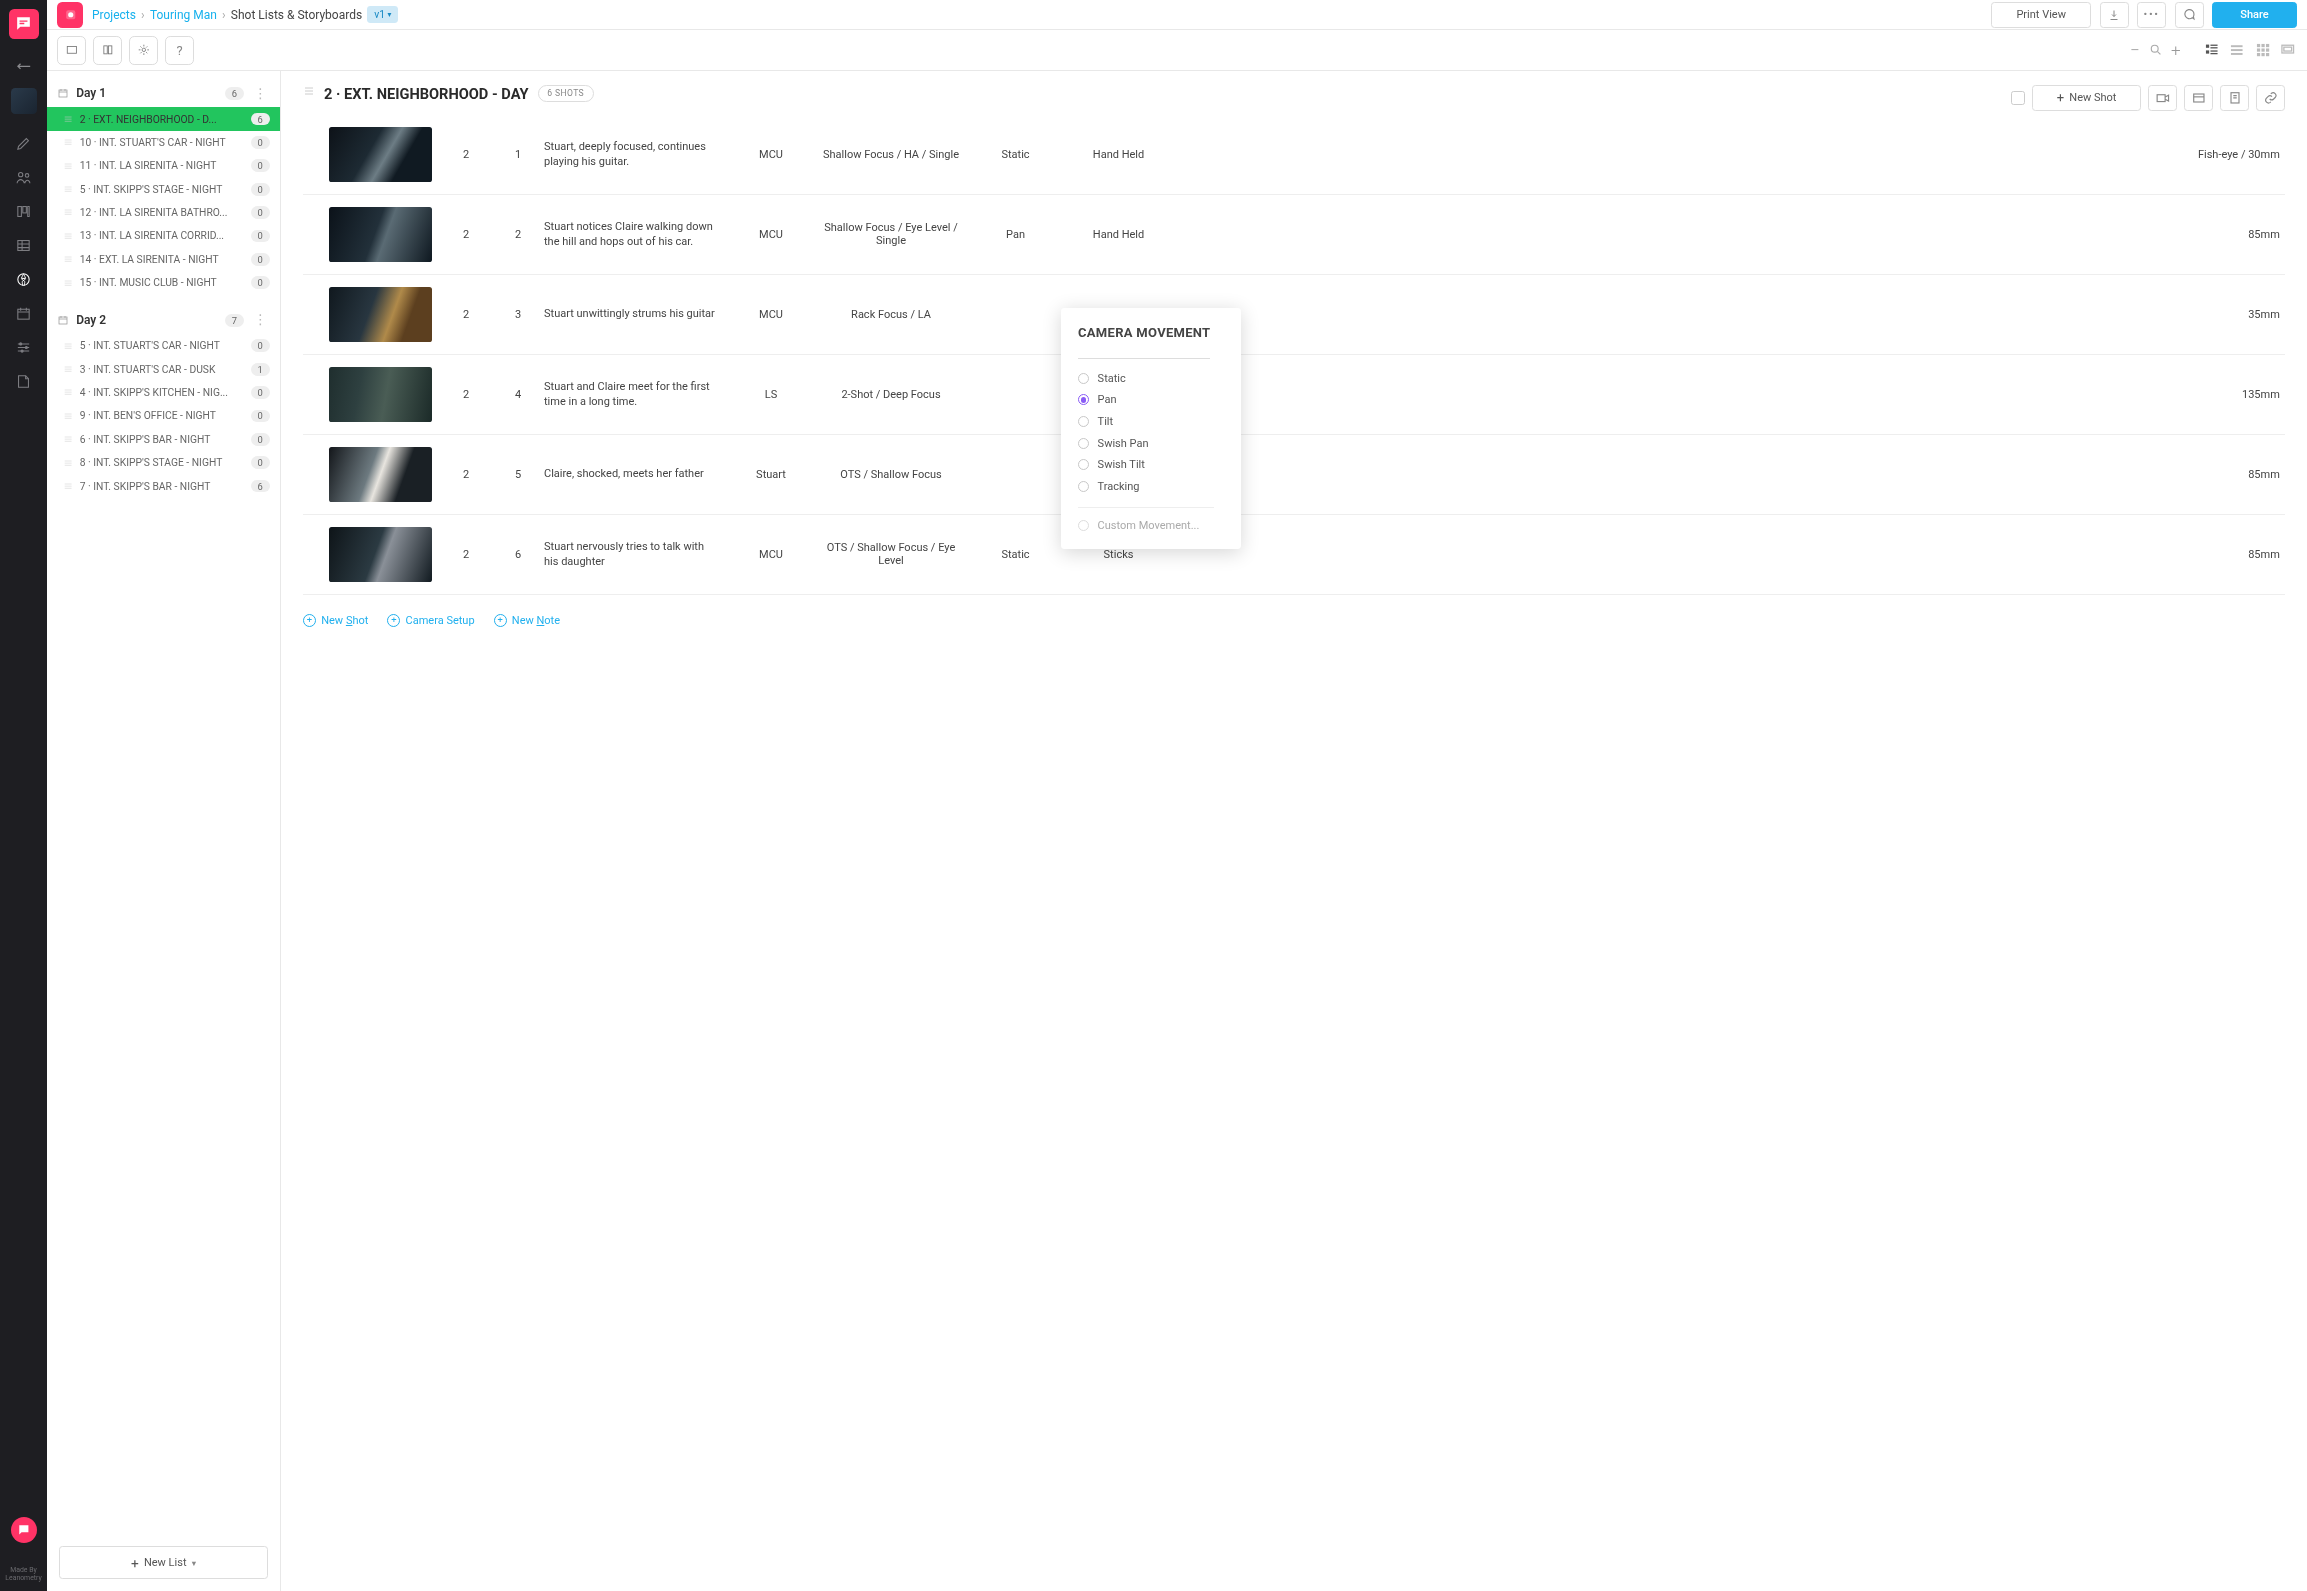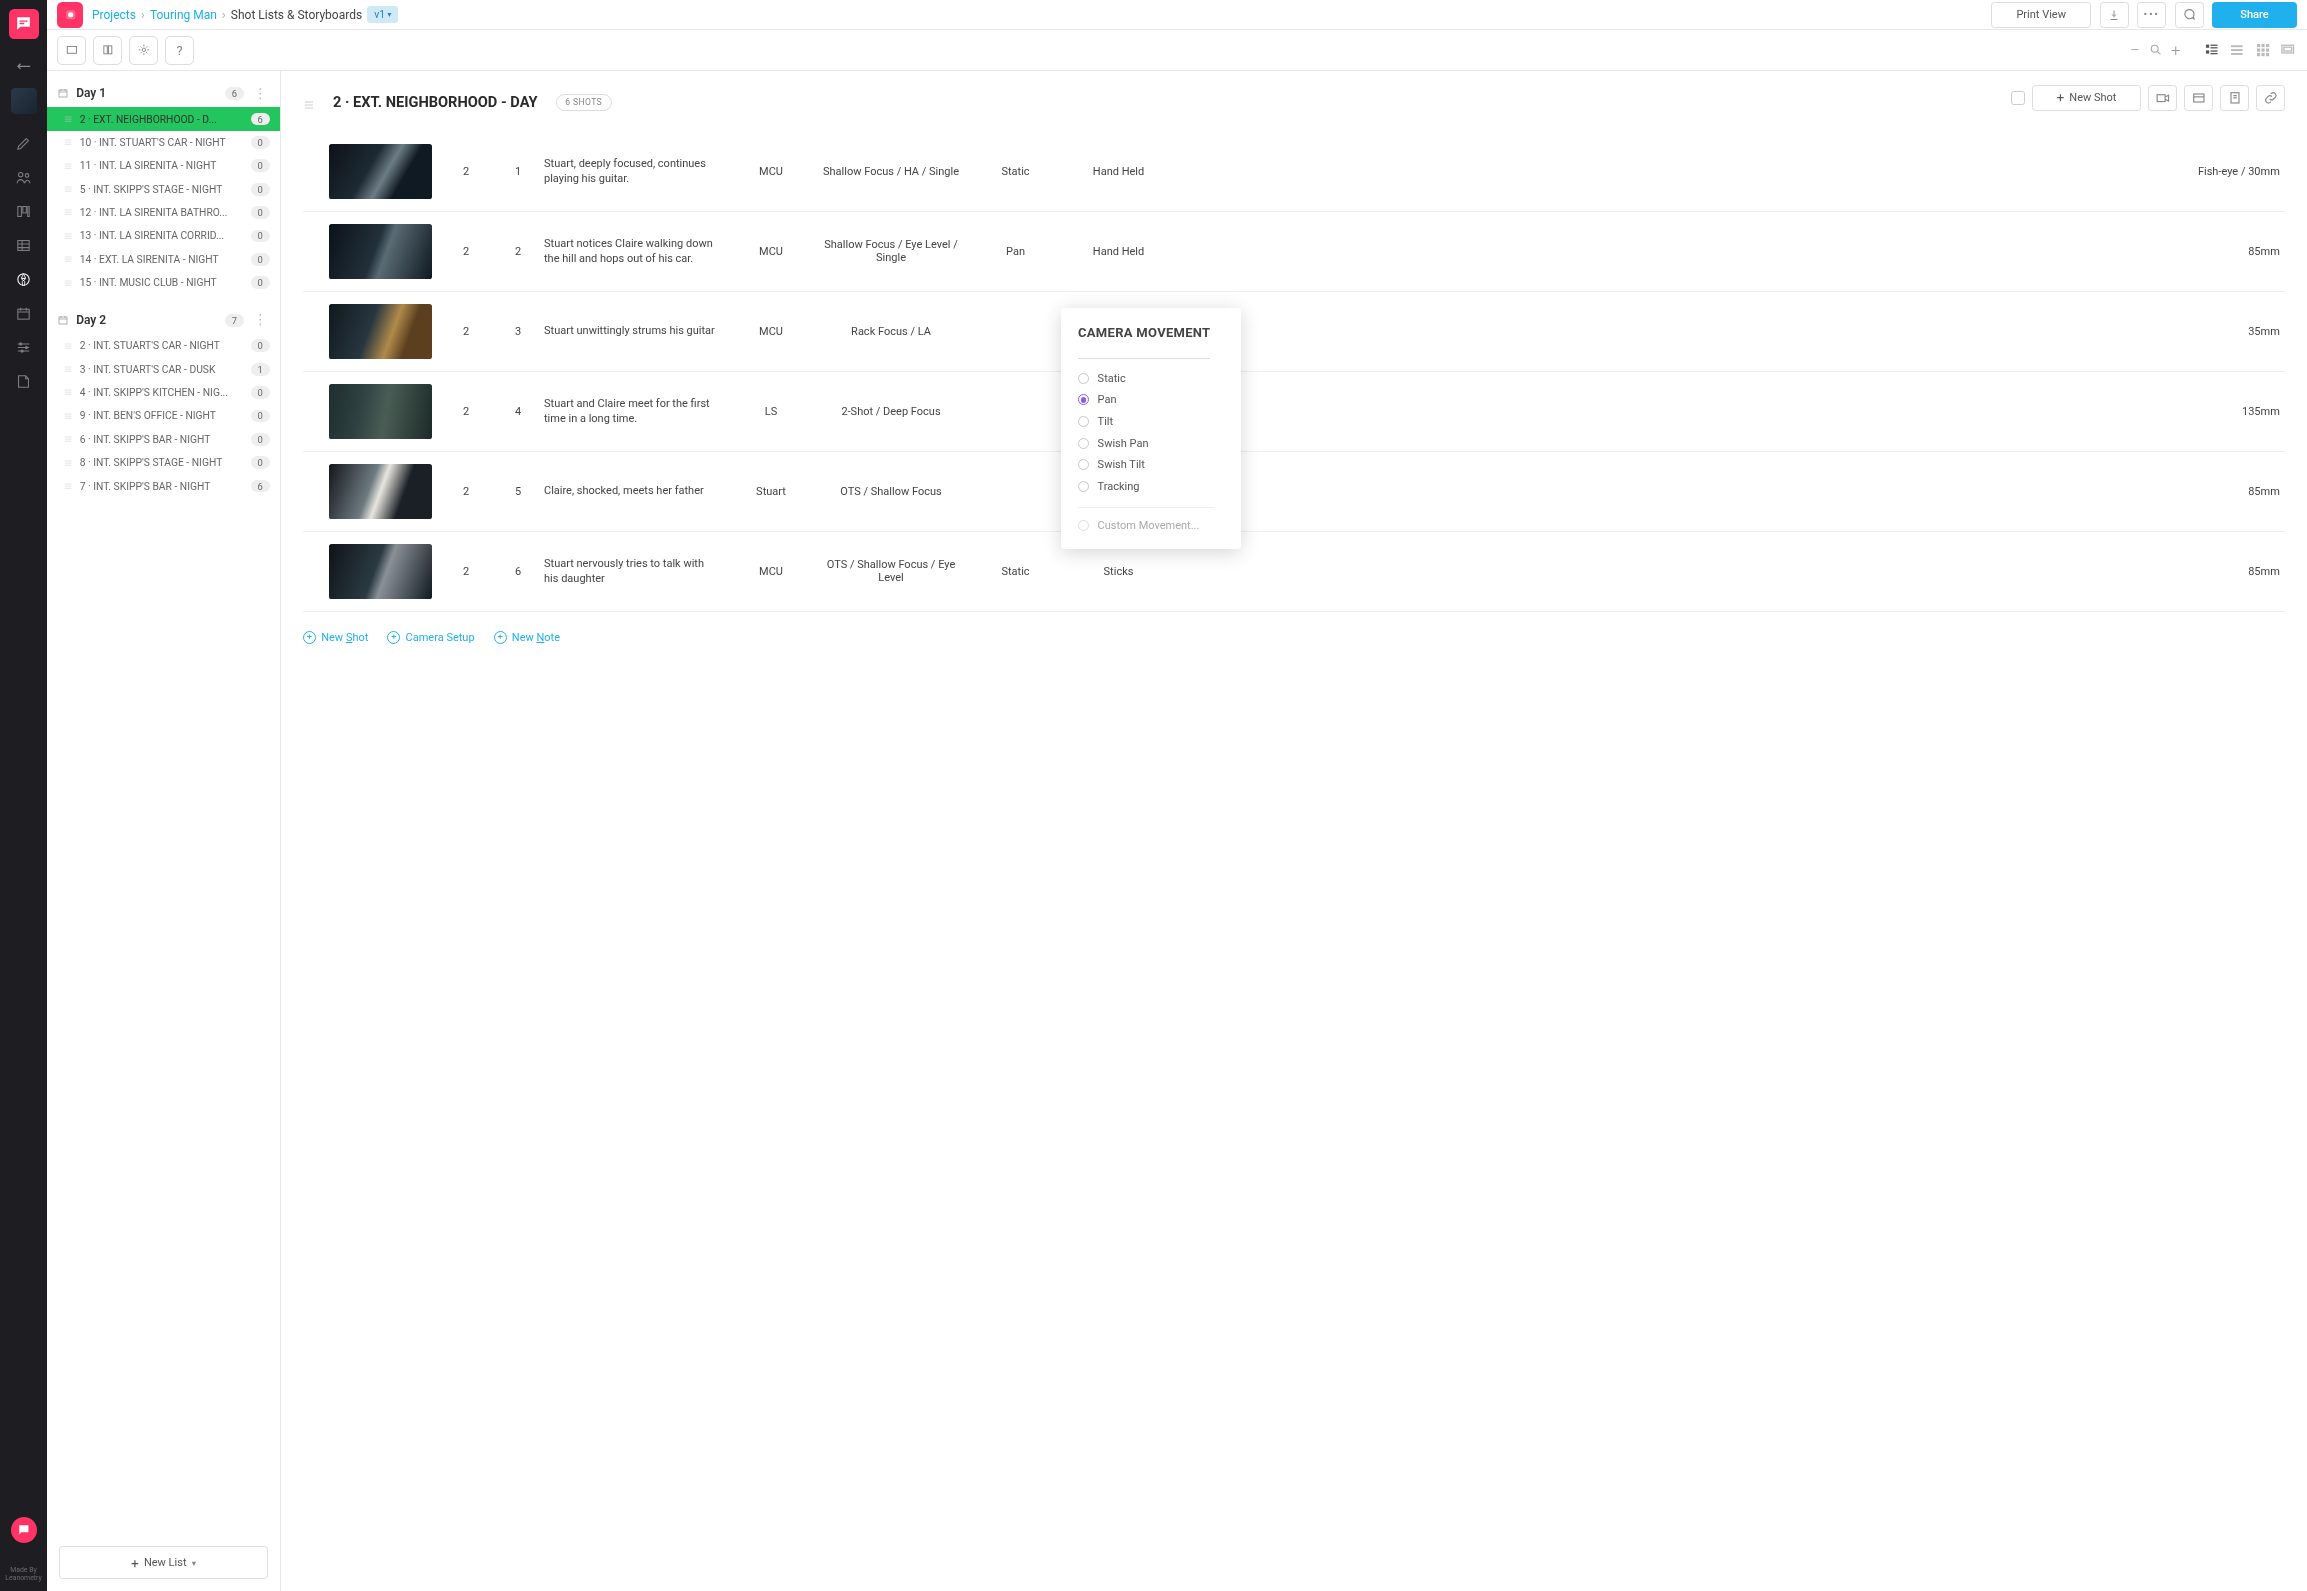--- a/index.html
+++ b/index.html
@@ -56,7 +56,7 @@
 .scene-item .label{flex:1;white-space:nowrap;overflow:hidden;text-overflow:ellipsis}
 .sidebar .new-list{margin:12px;height:33px;border:0.9px solid #ddd;border-radius:3.4px;display:flex;align-items:center;justify-content:center;gap:5.2px;color:#555;cursor:pointer;font-size:11px}
 .content{flex:1;overflow:auto;padding:13.7px 22px;position:relative}
-.page-head{display:flex;align-items:flex-end;gap:18px;margin-bottom:21px}
+.page-head{display:flex;align-items:flex-start;gap:9px;margin-bottom:4px}
 .page-head .handle{width:12px;height:12px;stroke:#bbb;fill:none;stroke-width:1.5}
 .page-head h2{font-size:14.6px;font-weight:700;color:#2a2a2a}
 .shots-badge{border:0.9px solid #ddd;border-radius:10.3px;padding:2.6px 8.6px;font-size:8.6px;color:#888;letter-spacing:0.4px}

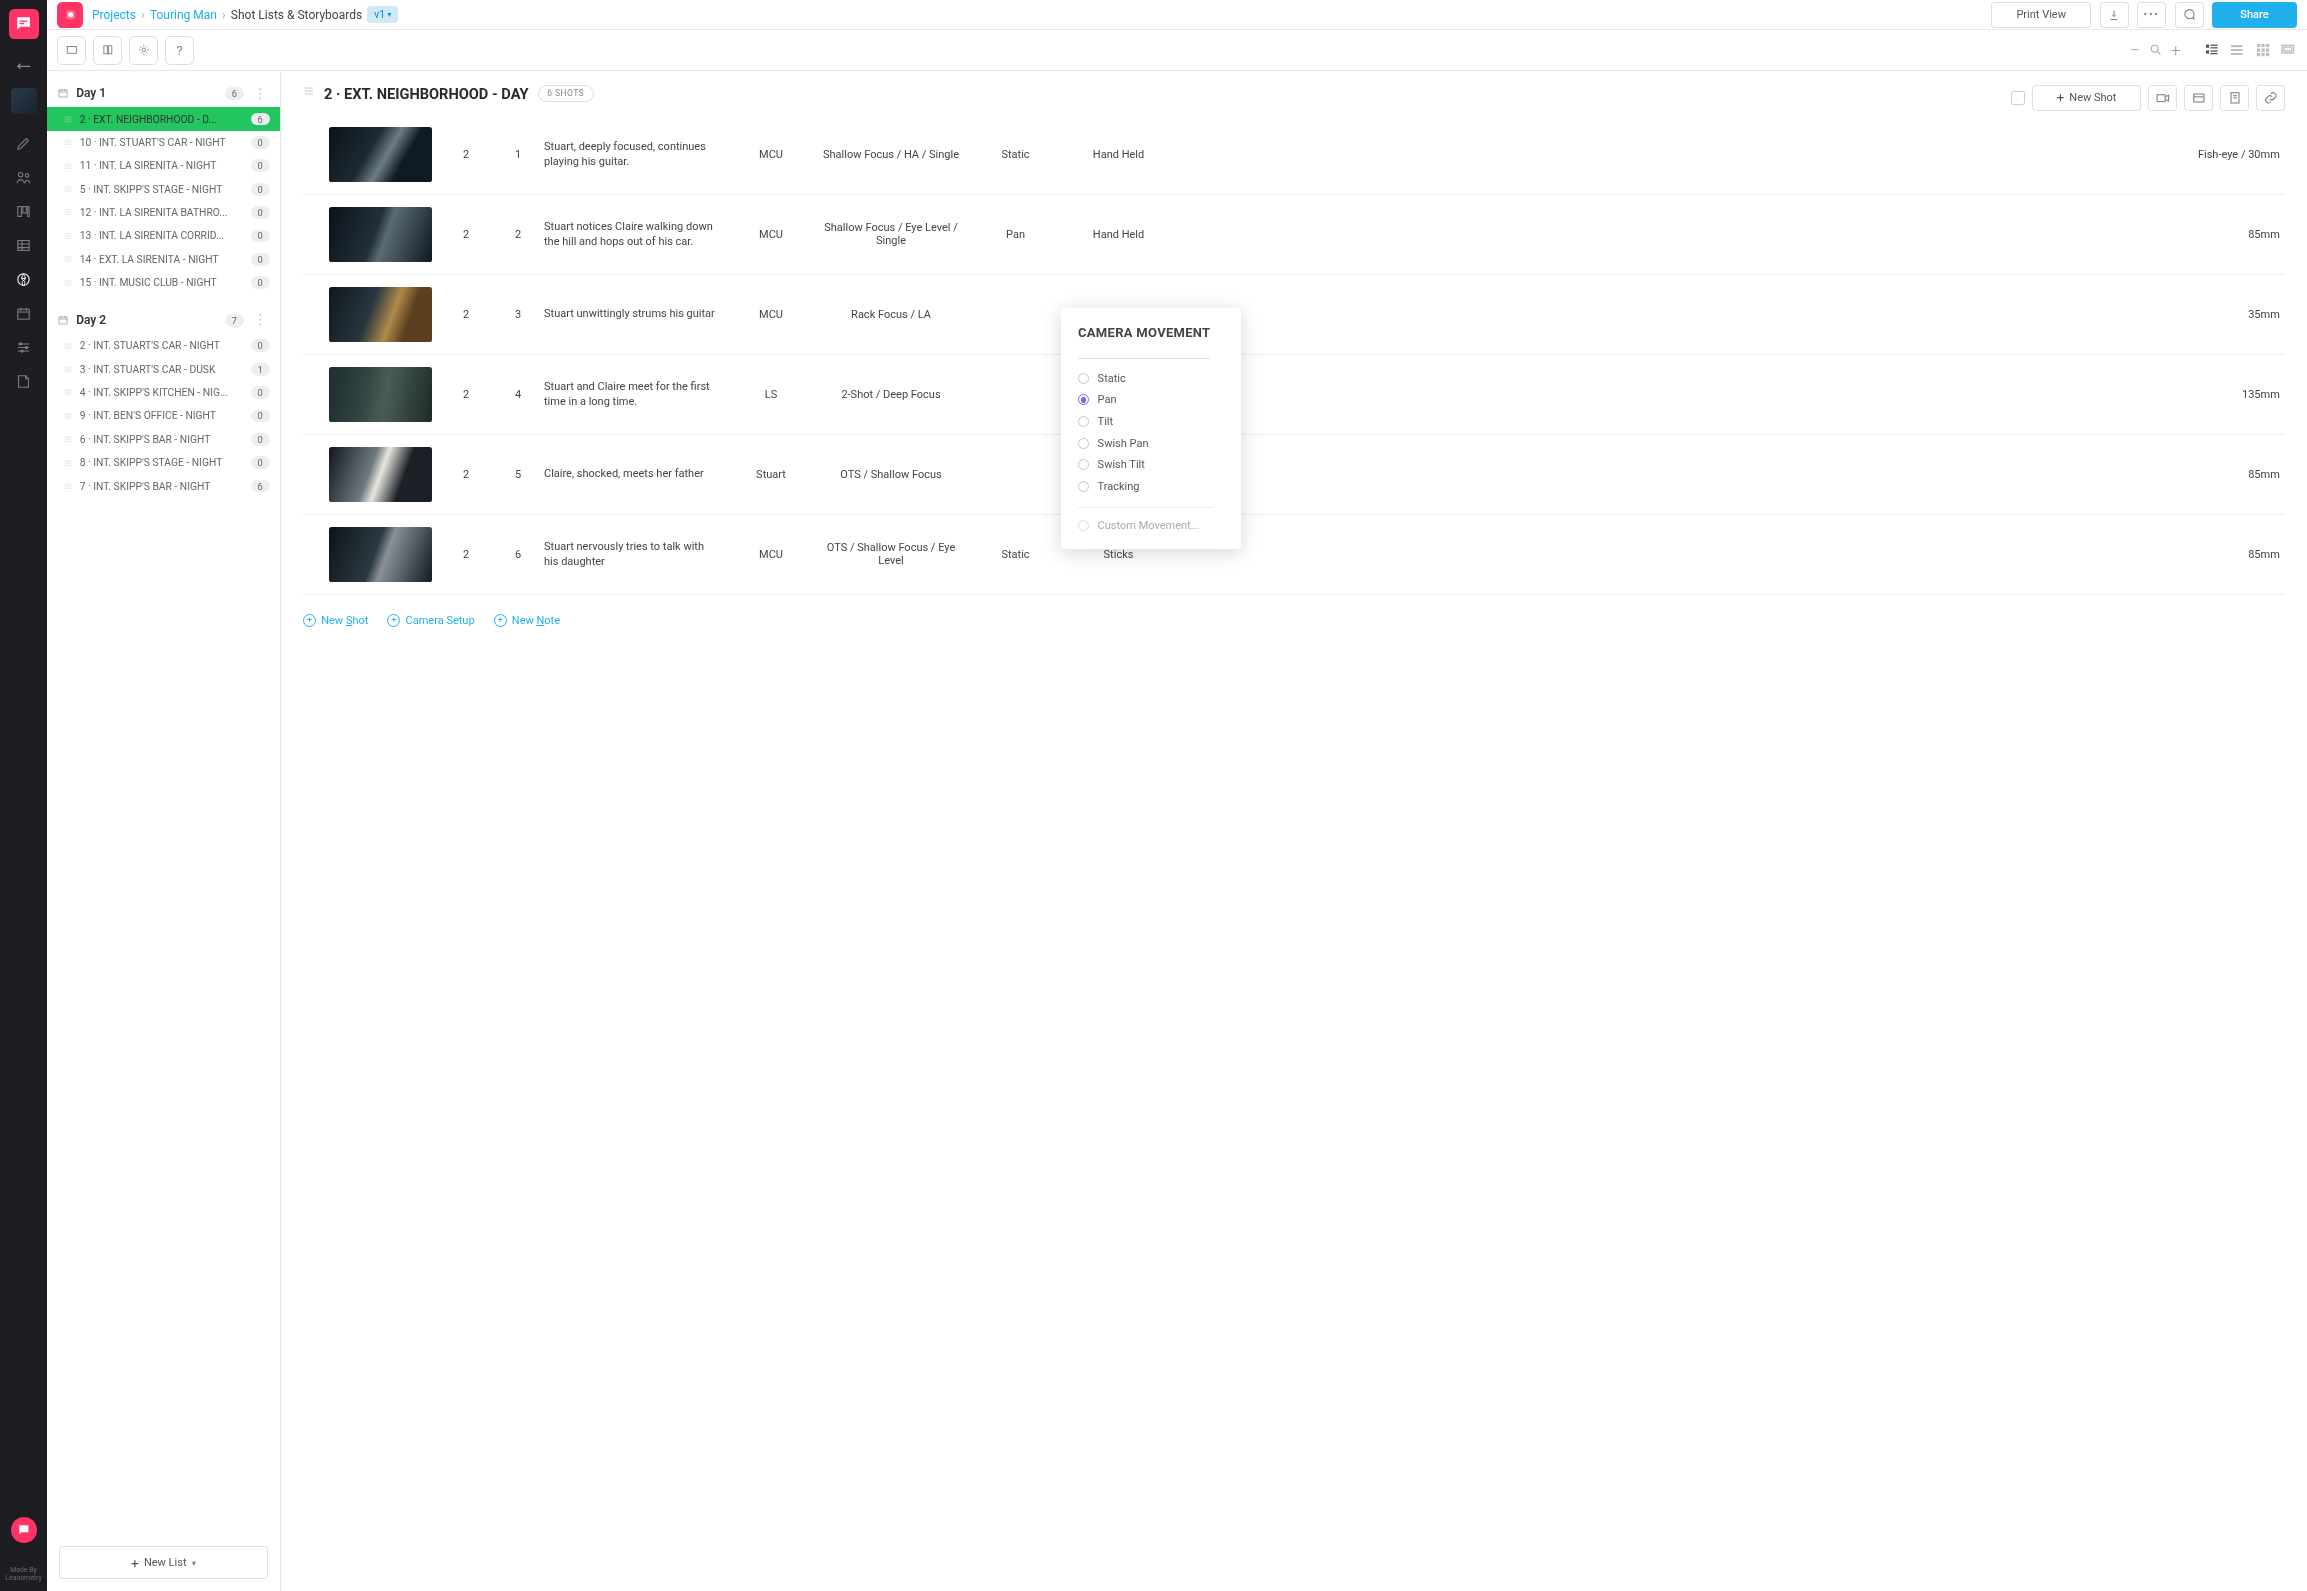--- a/index.html
+++ b/index.html
@@ -359,7 +359,7 @@
               <svg class="handle" viewBox="0 0 24 24">
                 <path d="M4 7h16M4 12h16M4 17h16"></path>
               </svg>
-      <span class="label">2 · INT. STUART'S CAR - NIGHT</span>
+      <span class="label">5 · INT. STUART'S CAR - NIGHT</span>
       <span class="count-pill">0</span>
             </div>
             <div class="scene-item">

